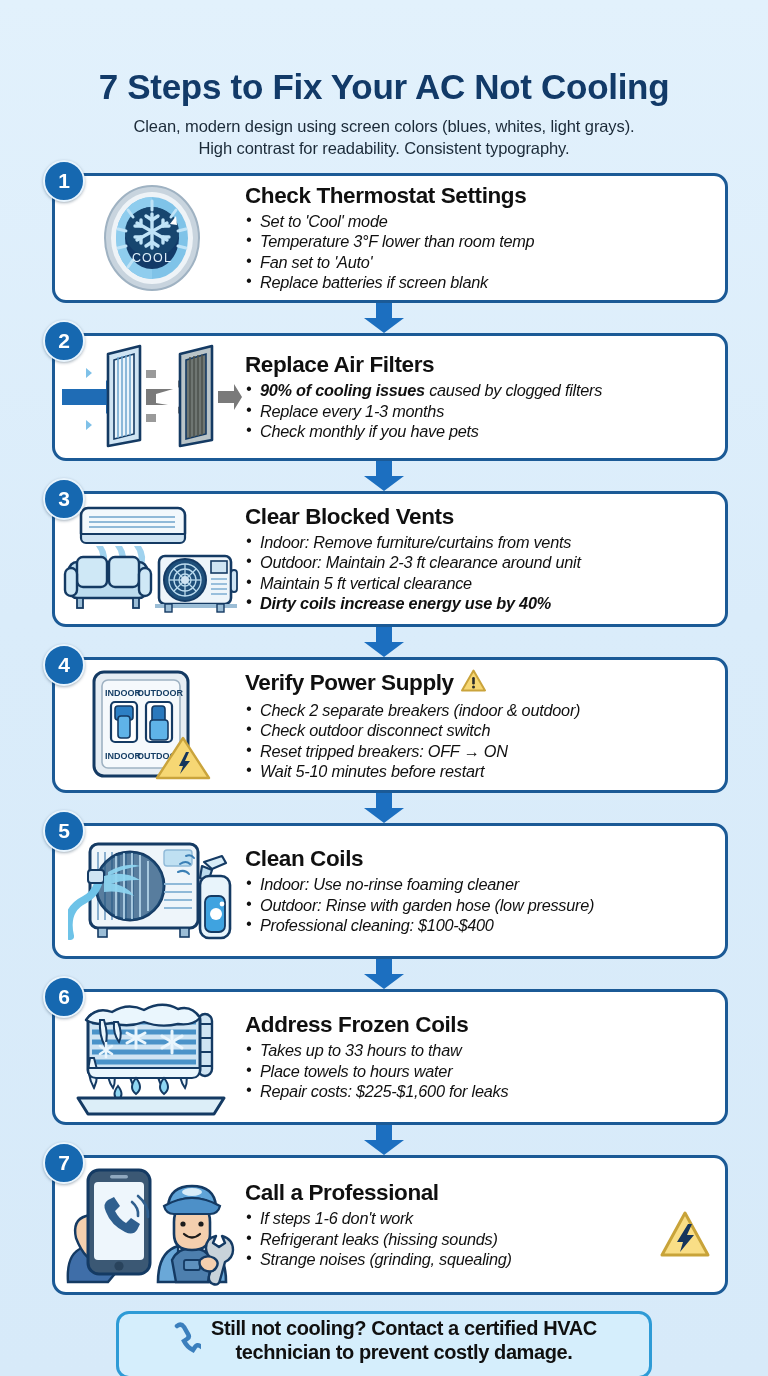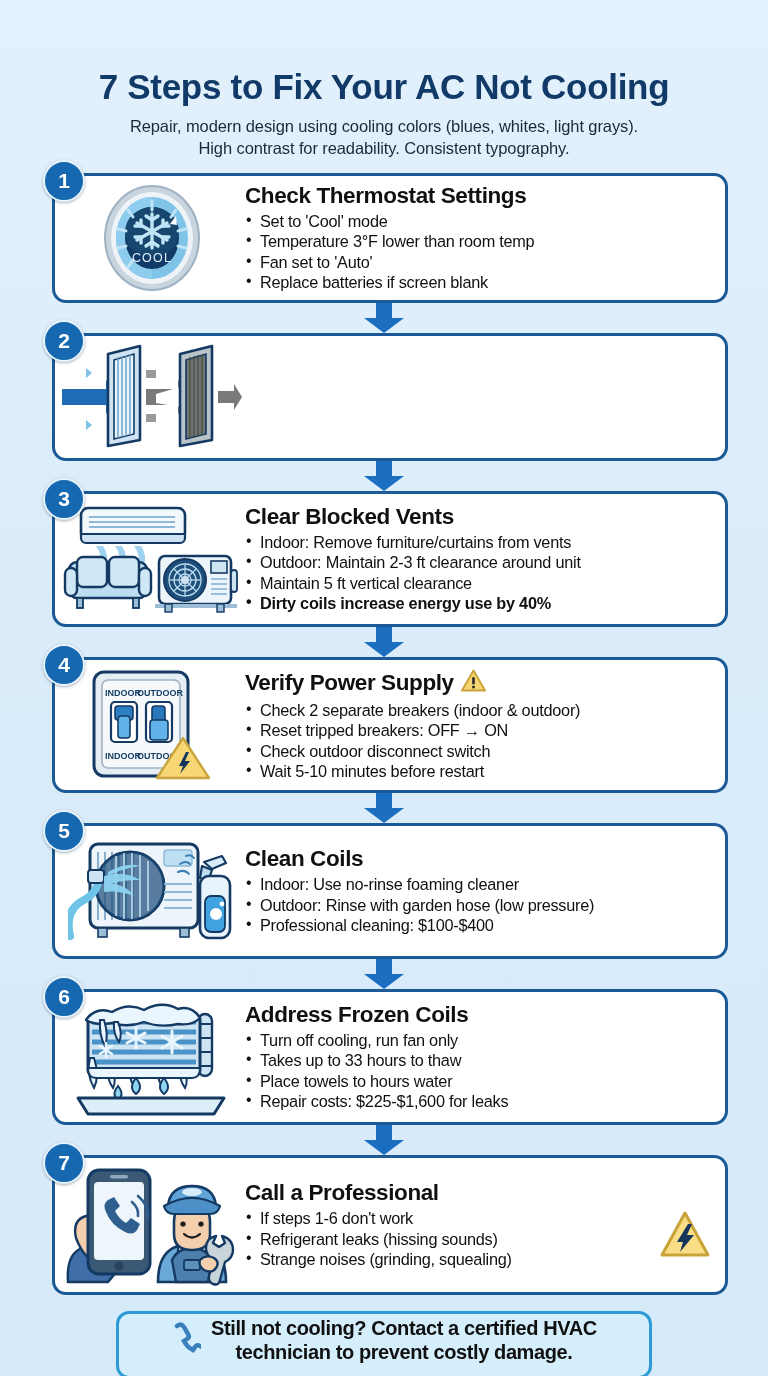--- a/index.html
+++ b/index.html
@@ -89,7 +89,7 @@
   <div class="header">
     <div class="title">7 Steps to Fix Your AC Not Cooling</div>
     <div class="subtitle">
-      <div>Repair, modern design using cooling colors (blues, whites, light grays).</div>
+      <div>Clean, modern design using screen colors (blues, whites, light grays).</div>
       <div>High contrast for readability. Consistent typography.</div>
     </div>
   </div>

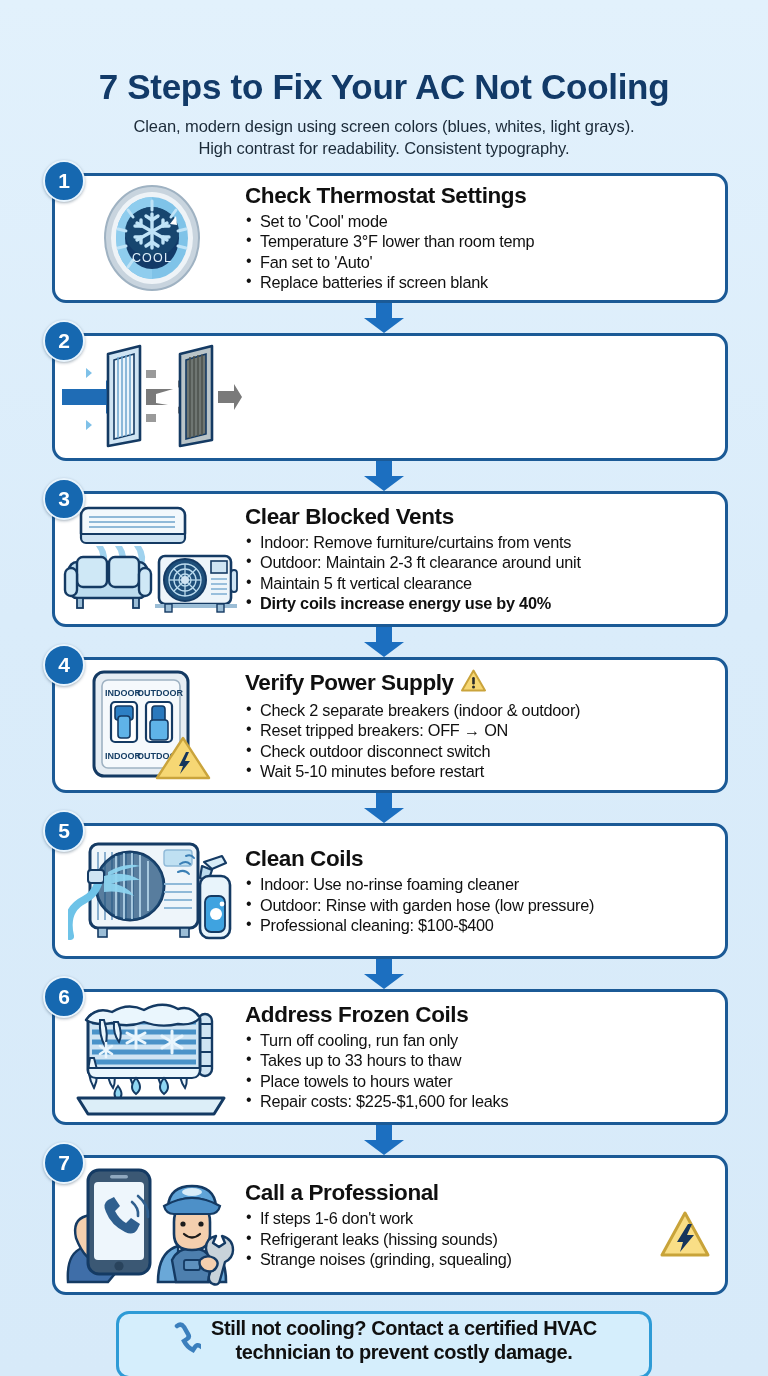--- a/index.html
+++ b/index.html
@@ -59,6 +59,7 @@
     font-size: 16.3px; color: #101010; line-height: 1.26;
     letter-spacing: -0.25px; padding-left: 15px; position: relative;
     white-space: nowrap;
+    font-style: italic;
   }
   ul.bullets li::before {
     content: "•"; position: absolute; left: 1px; top: -1px; font-size: 16px;

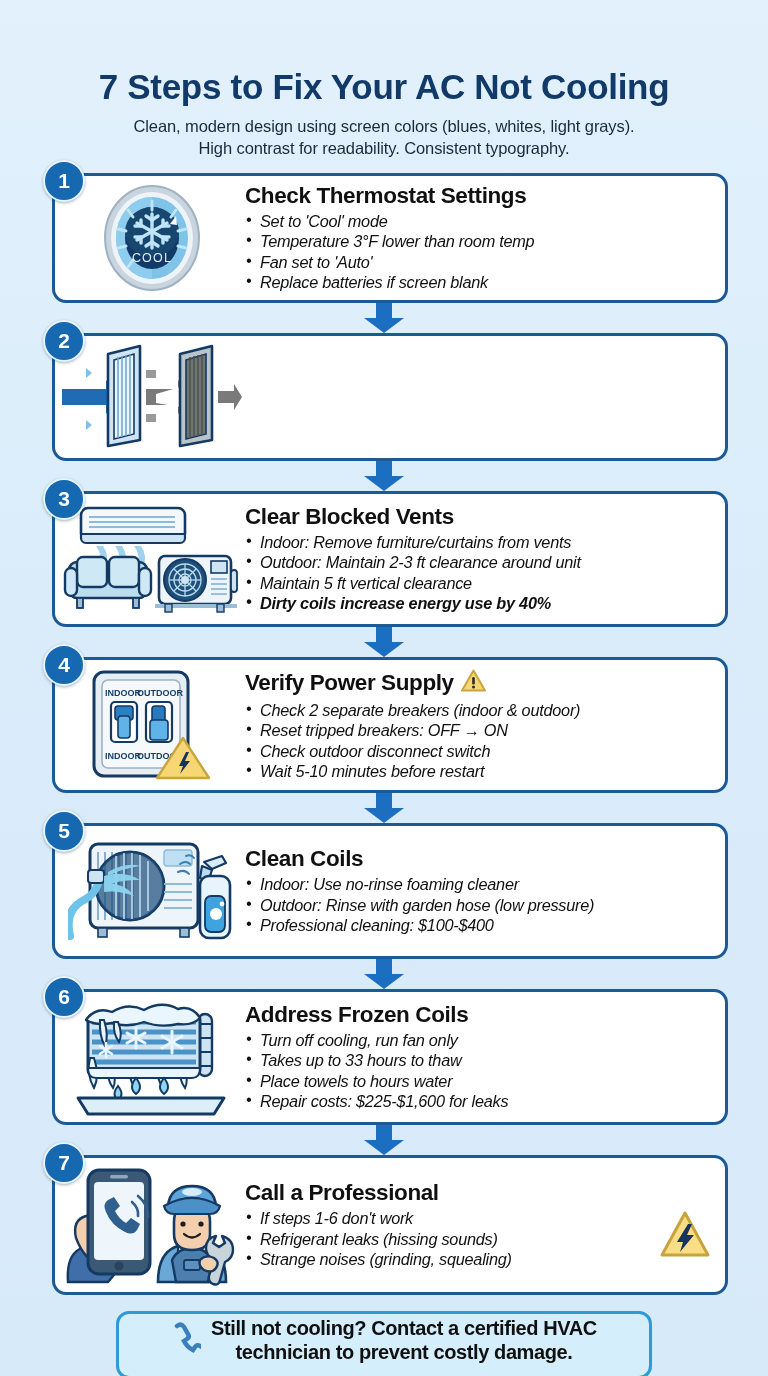--- a/index.html
+++ b/index.html
@@ -198,6 +198,16 @@
             <polygon points="156,49 172,49 172,42 180,55 172,68 172,61 156,61" fill="#7a7a7a"></polygon>
           </svg>
         </div>
+        <div class="body">
+          <div class="step-title">
+            <span>Replace Air Filters</span>
+          </div>
+          <ul class="bullets">
+            <li><b>90% of cooling issues</b><span> caused by clogged filters</span></li>
+            <li>Replace every 1-3 months</li>
+            <li>Check monthly if you have pets</li>
+          </ul>
+        </div>
       </div>
     </div>
 

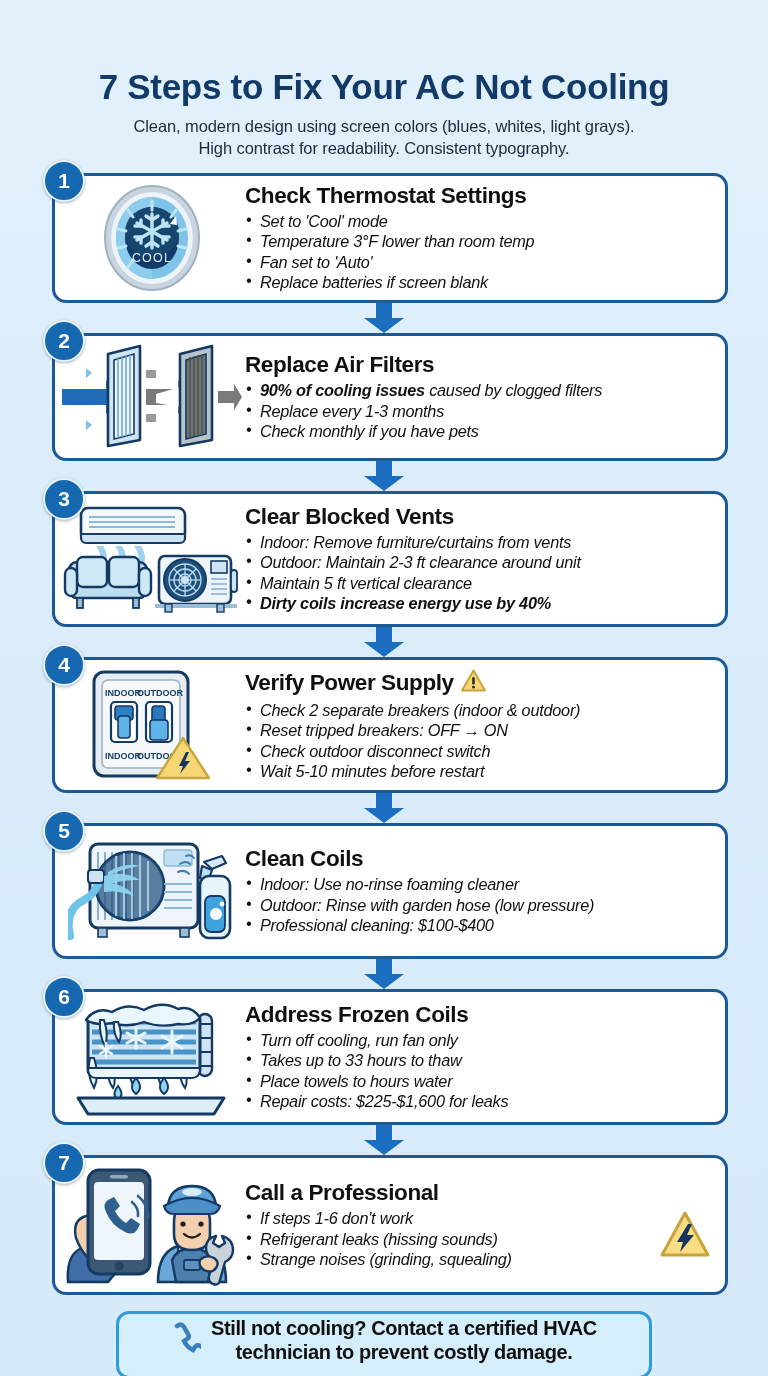--- a/index.html
+++ b/index.html
@@ -332,8 +332,8 @@
           </div>
           <ul class="bullets">
             <li>Check 2 separate breakers (indoor &amp; outdoor)</li>
+            <li>Check outdoor disconnect switch</li>
             <li>Reset tripped breakers: OFF → ON</li>
-            <li>Check outdoor disconnect switch</li>
             <li>Wait 5-10 minutes before restart</li>
           </ul>
         </div>

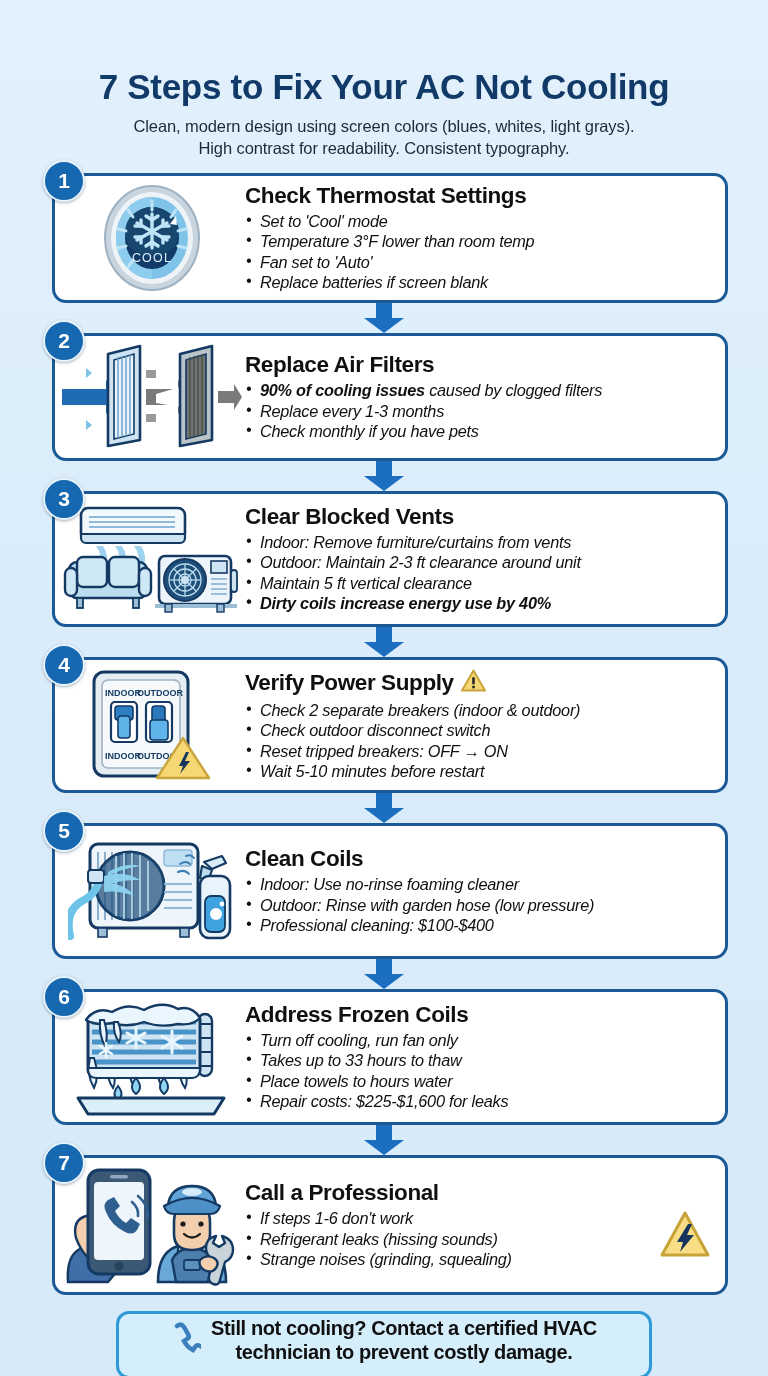--- a/index.html
+++ b/index.html
@@ -483,7 +483,6 @@
             <span>Address Frozen Coils</span>
           </div>
           <ul class="bullets">
-            <li>Turn off cooling, run fan only</li>
             <li>Takes up to 33 hours to thaw</li>
             <li>Place towels to hours water</li>
             <li>Repair costs: $225-$1,600 for leaks</li>

